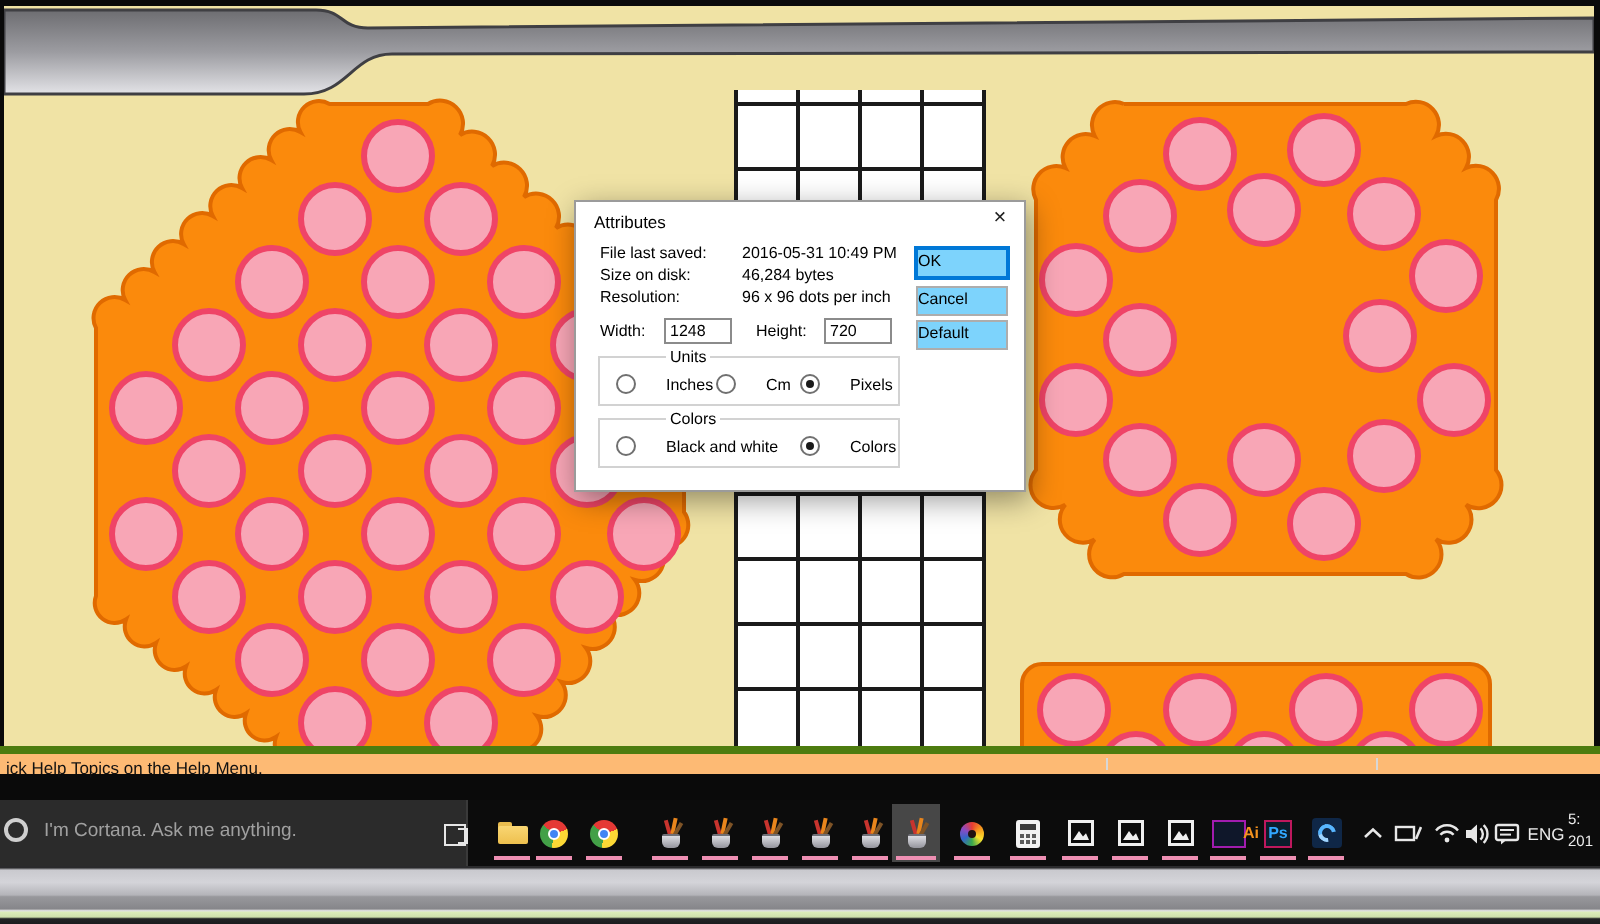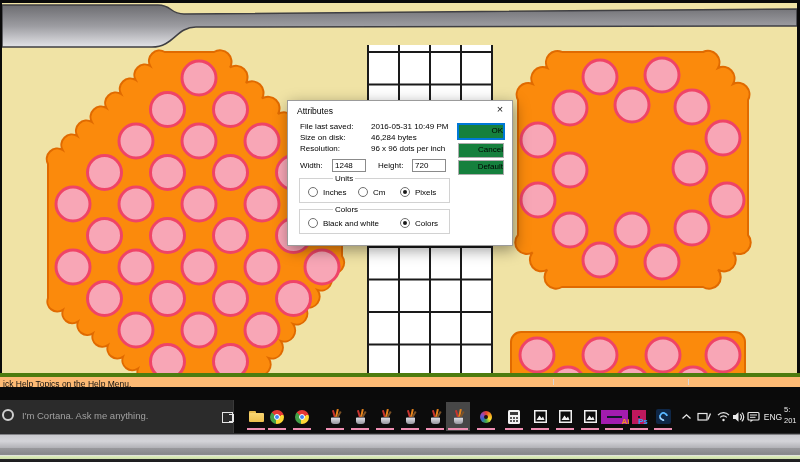--- a/index.html
+++ b/index.html
@@ -16,8 +16,8 @@
   .dlg-label{position:absolute;white-space:nowrap;}
   .dlg-input{position:absolute;width:30px;height:11px;border:1px solid #8b8b8b;font-size:8px;padding:0 0 0 2px;
              font-family:"Liberation Sans",sans-serif;}
-  .dlg-btn{position:absolute;left:170px;width:44px;height:13px;background:#15803d;border:1px solid #adadad;
-           font-size:8px;text-align:right;line-height:12px;cursor:pointer;}
+  .dlg-btn{position:absolute;left:170px;width:44px;height:13px;background:#7dd3fc;border:1px solid #adadad;
+           font-size:8px;text-align:left;line-height:12px;cursor:pointer;}
   .dlg-btn.focused{border:1px solid #0078d7;box-shadow:0 0 0 1px #0078d7;}
   .groupbox{position:absolute;left:11px;width:149px;height:23px;border:1px solid #d2d2d2;}
   .gb-label{position:absolute;top:-5px;left:6px;background:#fff;padding:0 2px;font-size:8px;margin-left:27px;}

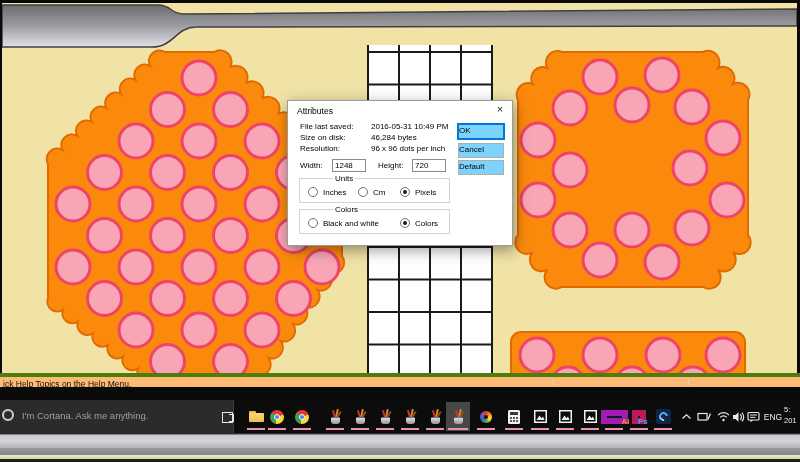--- a/index.html
+++ b/index.html
@@ -21,7 +21,7 @@
   .dlg-btn.focused{border:1px solid #0078d7;box-shadow:0 0 0 1px #0078d7;}
   .groupbox{position:absolute;left:11px;width:149px;height:23px;border:1px solid #d2d2d2;}
   .gb-label{position:absolute;top:-5px;left:6px;background:#fff;padding:0 2px;font-size:8px;margin-left:27px;}
-  .radio-opt{position:absolute;top:8px;display:flex;align-items:center;gap:5px;cursor:pointer;}
+  .radio-opt{position:absolute;top:8px;display:flex;align-items:center;gap:15px;cursor:pointer;}
   .radio{width:8px;height:8px;border:1px solid #707070;border-radius:50%;background:#fff;position:relative;flex:none;}
   .radio.sel::after{content:"";position:absolute;left:2px;top:2px;width:4px;height:4px;border-radius:50%;background:#1a1a1a;}
   

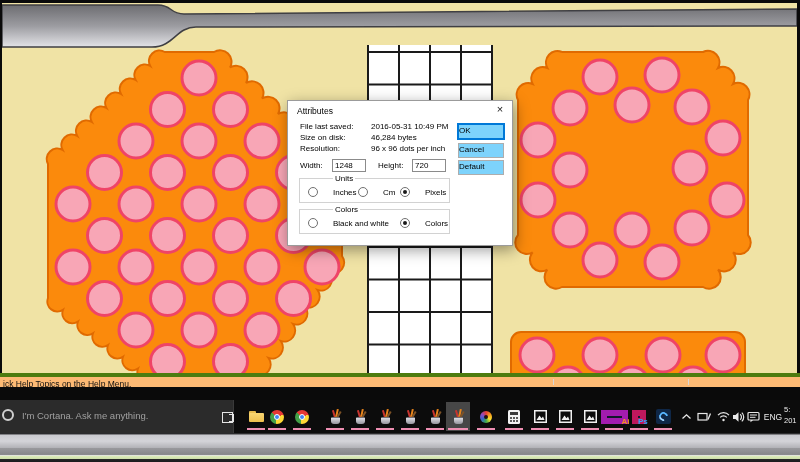--- a/index.html
+++ b/index.html
@@ -58,7 +58,7 @@
   .calc .disp{position:absolute;left:2px;top:2px;width:8px;height:3px;background:#3a3a3a;}
   .calc .k{position:absolute;width:2px;height:2px;background:#5a5a5a;}
   .adobe{width:14px;height:14px;box-sizing:border-box;font-size:8px;font-weight:bold;text-align:center;line-height:12px;}
-  .ai{background:#0f172a;border:6px solid #a21caf;color:#f5921e;padding-left:15px;}
+  .ai{background:#0f172a;border:1px solid #a21caf;color:#f5921e;padding-left:15px;}
   .ps{background:#0b1d2c;border:6px solid #be185d;color:#31a8ff;}
   .swirl{position:relative;width:15px;height:15px;background:#0f2747;border-radius:2px;}
   .swirl::after{content:"";position:absolute;left:3px;top:3px;width:9px;height:9px;border-radius:50%;

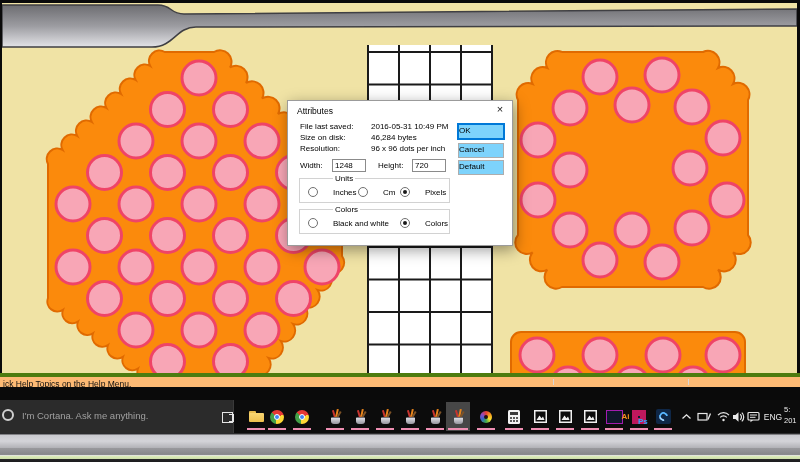--- a/index.html
+++ b/index.html
@@ -59,7 +59,7 @@
   .calc .k{position:absolute;width:2px;height:2px;background:#5a5a5a;}
   .adobe{width:14px;height:14px;box-sizing:border-box;font-size:8px;font-weight:bold;text-align:center;line-height:12px;}
   .ai{background:#0f172a;border:1px solid #a21caf;color:#f5921e;padding-left:15px;}
-  .ps{background:#0b1d2c;border:6px solid #be185d;color:#31a8ff;}
+  .ps{background:#0b1d2c;border:1px solid #be185d;color:#31a8ff;}
   .swirl{position:relative;width:15px;height:15px;background:#0f2747;border-radius:2px;}
   .swirl::after{content:"";position:absolute;left:3px;top:3px;width:9px;height:9px;border-radius:50%;
                 border:2px solid #58b6ff;border-right-color:transparent;border-bottom-color:#9fd4ff;box-sizing:border-box;transform:rotate(35deg);}

